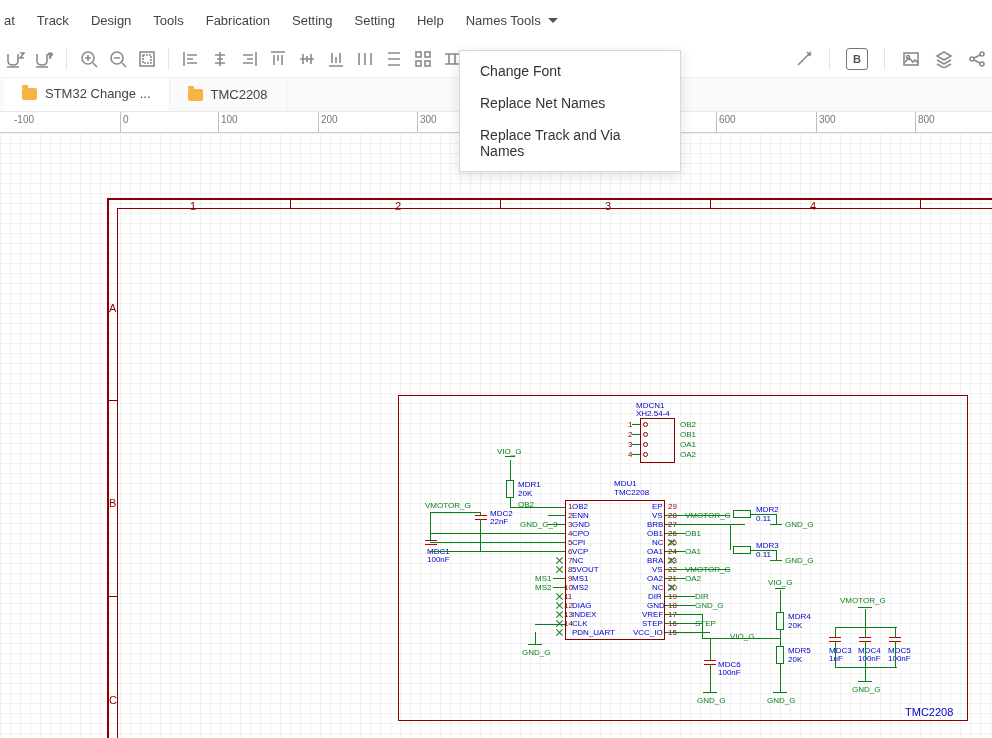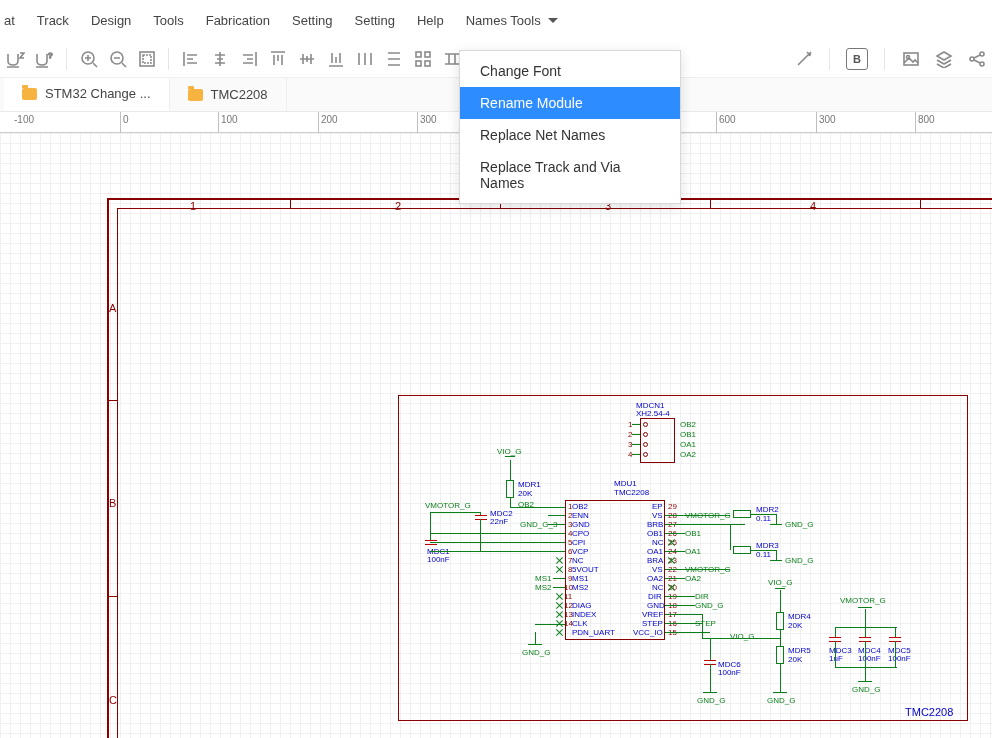--- a/index.html
+++ b/index.html
@@ -205,7 +205,6 @@
 
 <div class="dropdown-menu">
   <div class="ditem">Change Font</div>
-  <div class="ditem hl">Rename Module</div>
   <div class="ditem">Replace Net Names</div>
   <div class="ditem">Replace Track and Via Names</div>
 </div>

